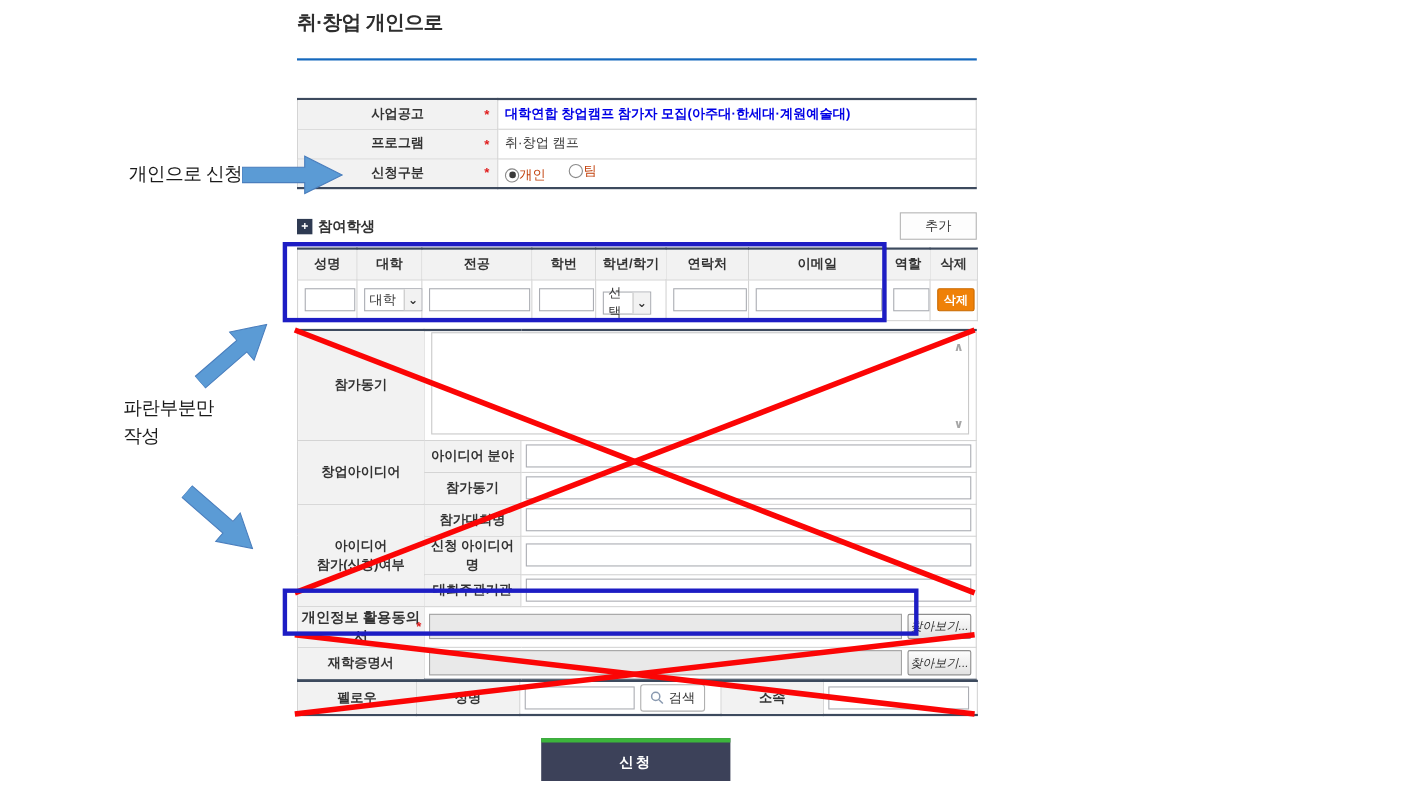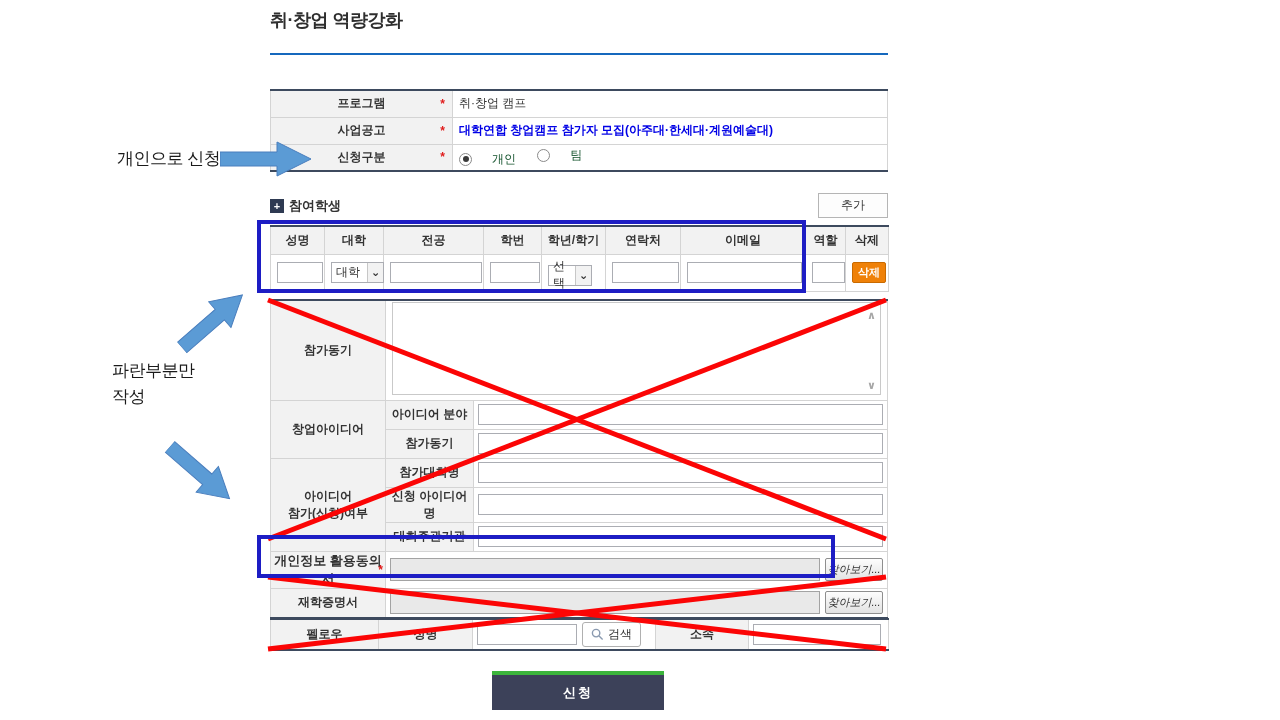--- a/index.html
+++ b/index.html
@@ -85,7 +85,7 @@
 </head>
 <body>
 
-<div class="page-title">취·창업 역량강화</div>
+<div class="page-title">취·창업 개인으로</div>
 <div class="title-rule"></div>
 
 <table class="tbl info-table">

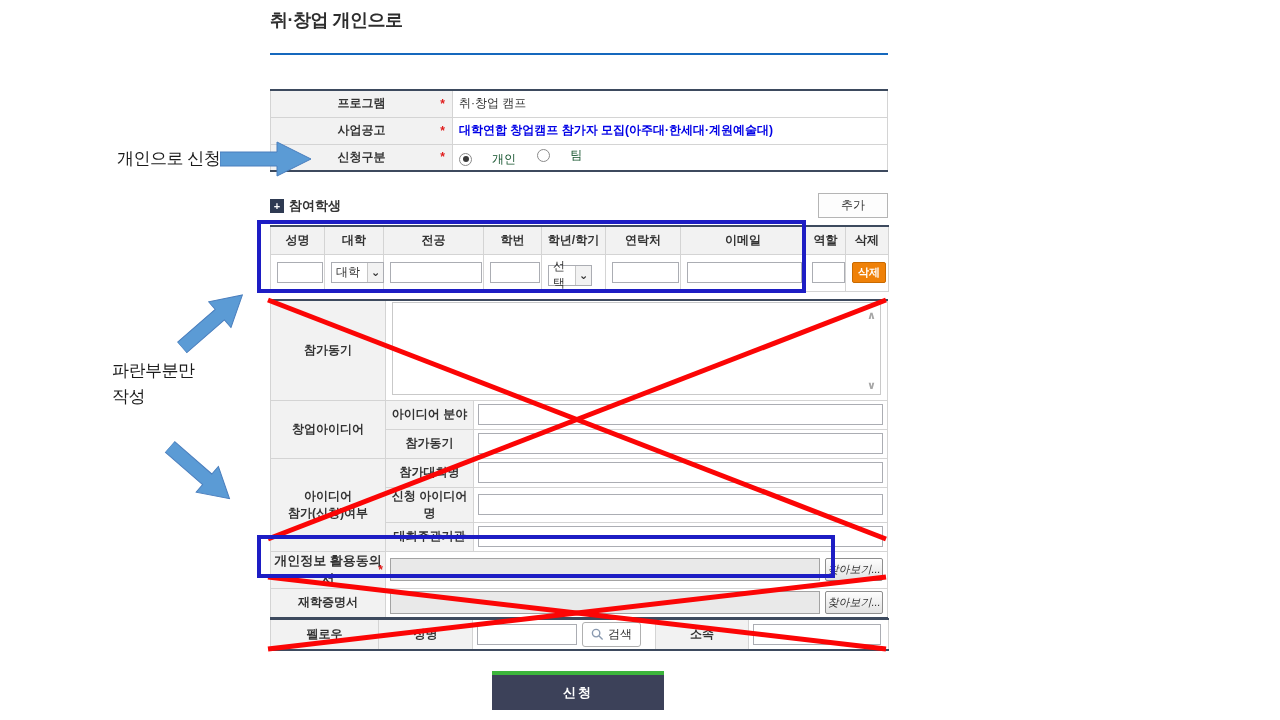--- a/index.html
+++ b/index.html
@@ -96,17 +96,17 @@
   <tbody>
       <tr>
     <th>
+      <span>사업공고</span>
+      <span class="req">*</span>
+    </th>
+    <td><span class="blue-link">대학연합 창업캠프 참가자 모집(아주대·한세대·계원예술대)</span></td>
+  </tr>
+  <tr>
+    <th>
       <span>프로그램</span>
       <span class="req">*</span>
     </th>
     <td><span>취·창업 캠프</span></td>
-  </tr>
-  <tr>
-    <th>
-      <span>사업공고</span>
-      <span class="req">*</span>
-    </th>
-    <td><span class="blue-link">대학연합 창업캠프 참가자 모집(아주대·한세대·계원예술대)</span></td>
   </tr>
   <tr>
     <th>

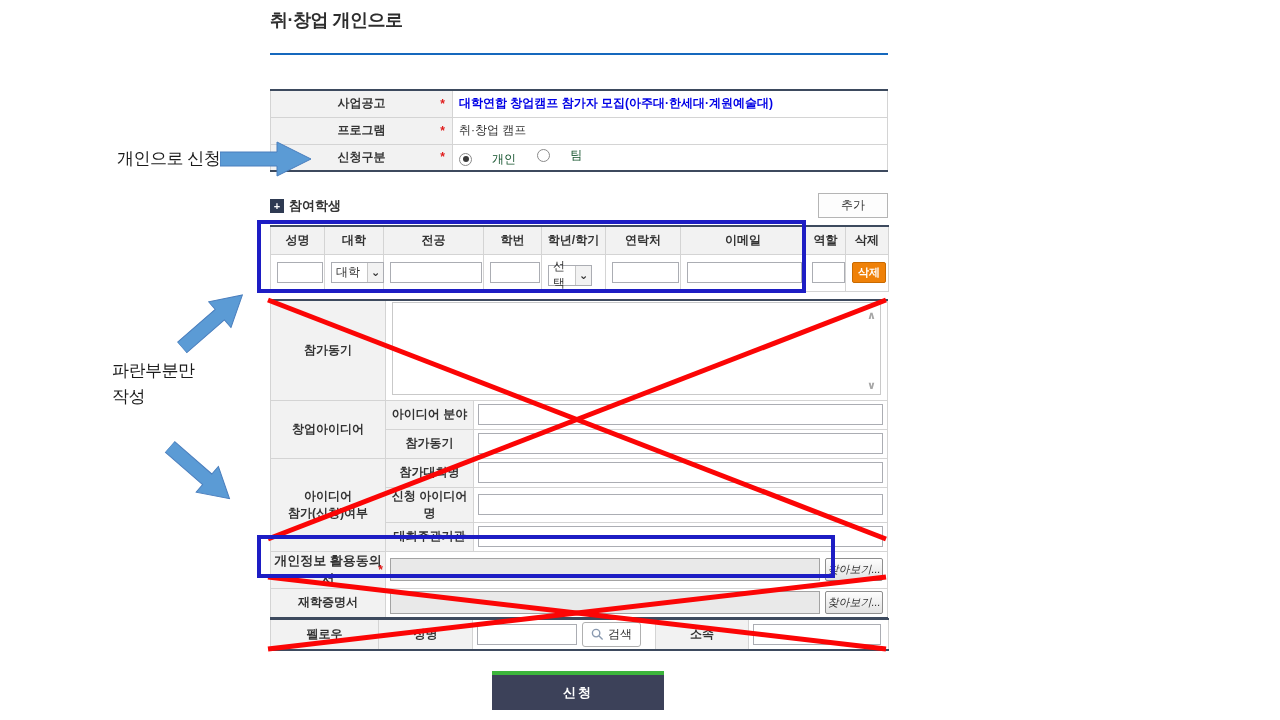--- a/index.html
+++ b/index.html
@@ -64,7 +64,7 @@
                 font-size:12px; display:inline-flex; align-items:center; gap:4px; color:#333; cursor:pointer; }
 
   
-  .radio { display:inline-flex; align-items:center; gap:20px; font-size:12px; color:#14532d; cursor:pointer; }
+  .radio { display:inline-flex; align-items:center; gap:0; font-size:12px; color:#c2410c; cursor:pointer; }
   .rdot { width:13px; height:13px; border:1px solid #8a8a8a; border-radius:50%; background:#fff;
           display:inline-flex; align-items:center; justify-content:center; }
   .rdot.on::after { content:""; width:6px; height:6px; background:#3a3a3a; border-radius:50%; }

